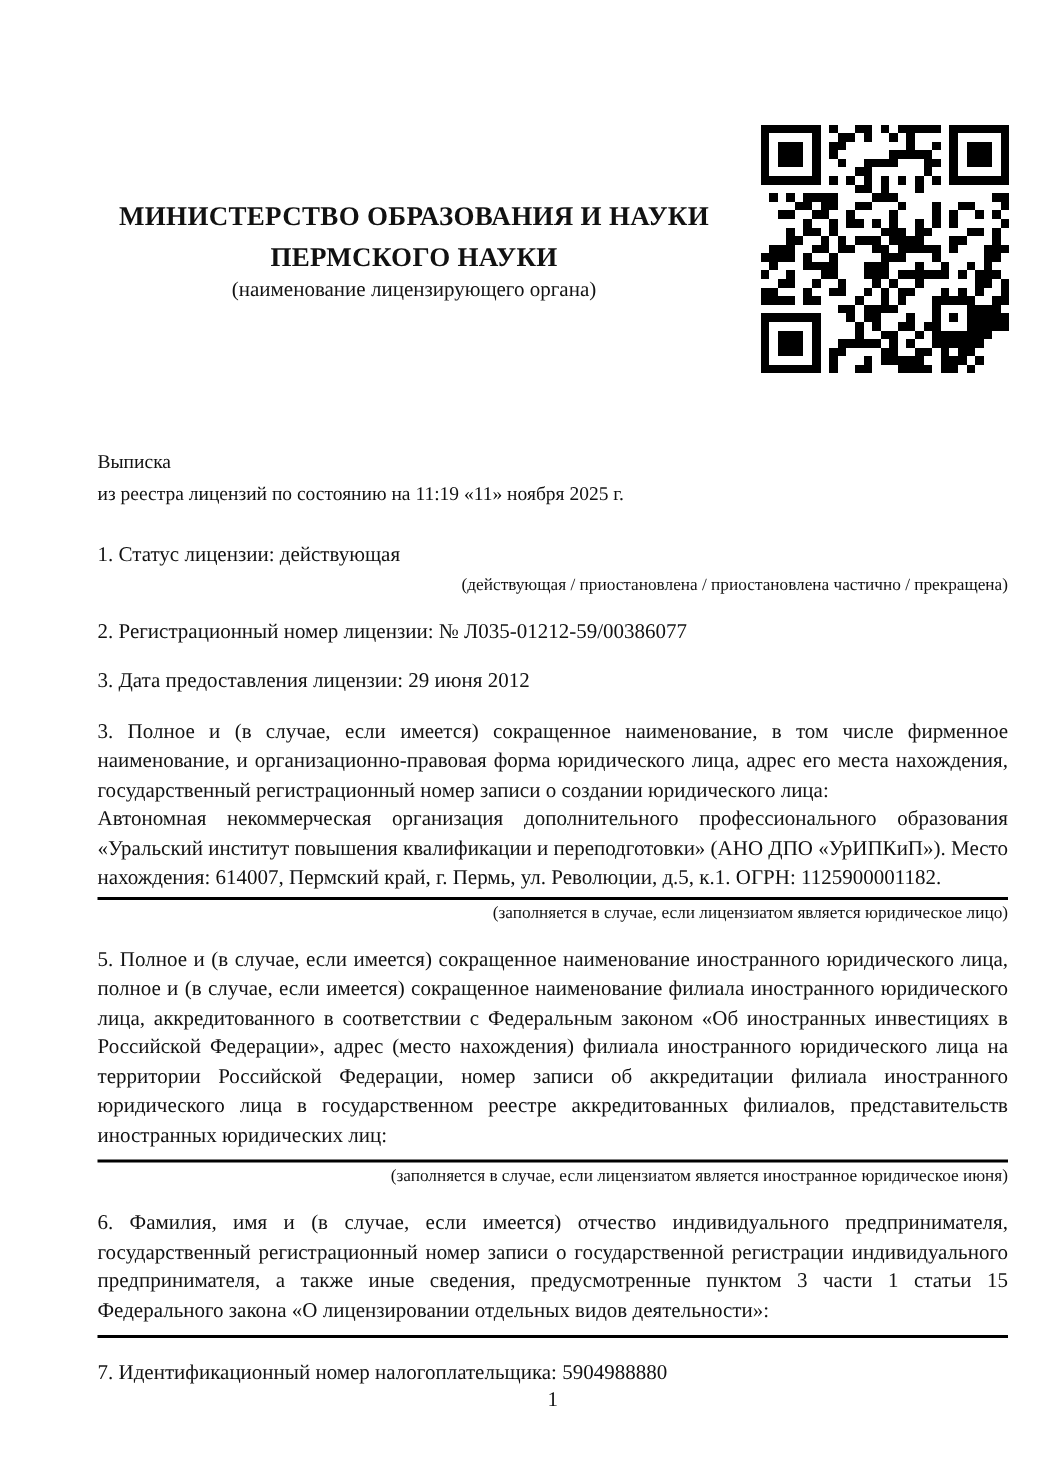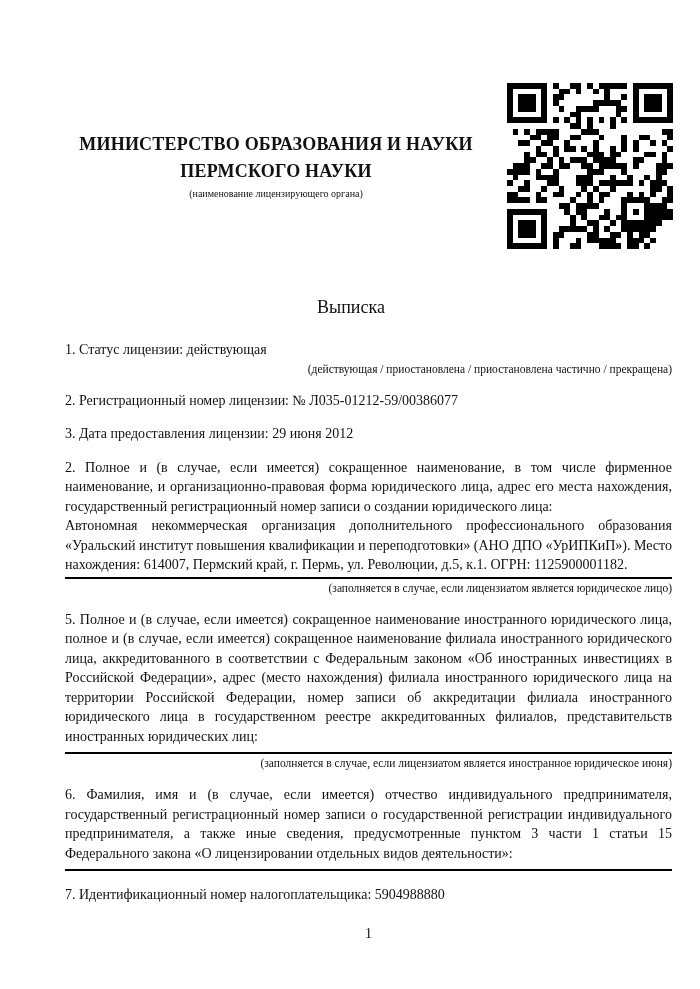--- a/index.html
+++ b/index.html
@@ -11,7 +11,7 @@
   .qr svg{display:block;width:166px;height:166px;shape-rendering:crispEdges;fill:#000000;}
   .org{position:absolute;top:131px;left:65px;width:422px;text-align:center;}
   .org-name{font-weight:700;font-size:18px;line-height:27px;white-space:nowrap;letter-spacing:.2px;}
-  .org-caption{font-size:10px;line-height:14px;margin-top:2px;}
+  .org-caption{font-size:14px;line-height:14px;margin-top:2px;}
   .content{position:absolute;top:297px;left:65px;width:607px;}
   .doc-title{width:572px;text-align:center;font-size:18px;line-height:21px;margin-bottom:22px;}
   .sec{margin-bottom:14px;}

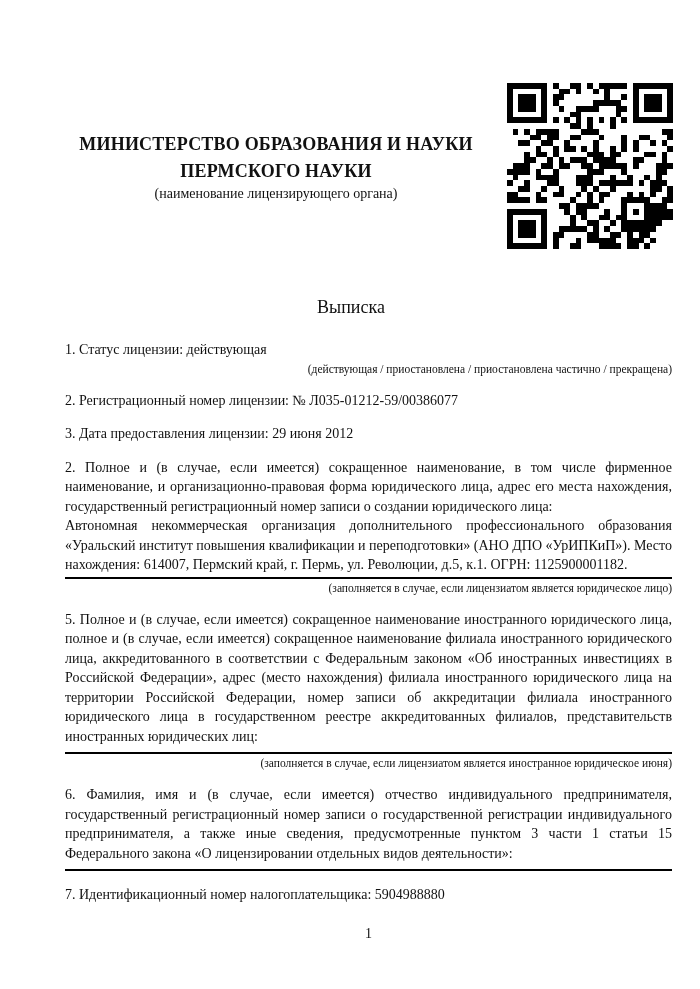--- a/index.html
+++ b/index.html
@@ -13,7 +13,7 @@
   .org-name{font-weight:700;font-size:18px;line-height:27px;white-space:nowrap;letter-spacing:.2px;}
   .org-caption{font-size:14px;line-height:14px;margin-top:2px;}
   .content{position:absolute;top:297px;left:65px;width:607px;}
-  .doc-title{width:572px;text-align:center;font-size:18px;line-height:21px;margin-bottom:22px;}
+  .doc-title{width:572px;text-align:left;font-size:13px;line-height:21px;margin-bottom:22px;}
   .sec{margin-bottom:14px;}
   .body-text{font-size:14px;line-height:19.5px;text-align:justify;}
   .caption{font-size:11.5px;line-height:15px;text-align:right;margin-top:2px;}

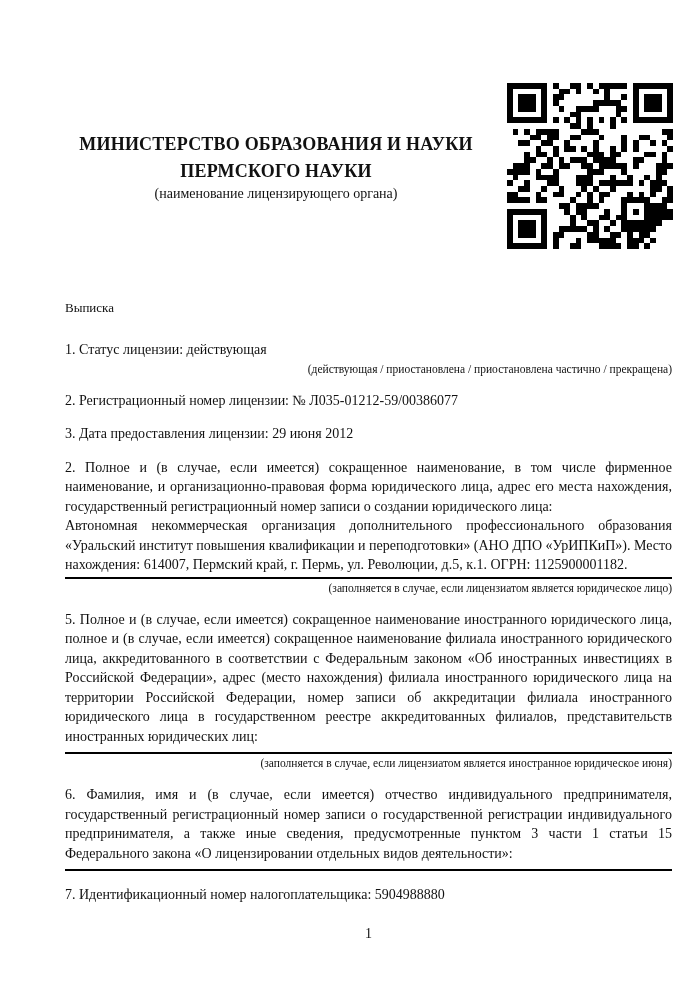--- a/index.html
+++ b/index.html
@@ -438,6 +438,7 @@
 
     <div class="doc-title">
       <div>Выписка</div>
+      <div>из реестра лицензий по состоянию на 11:19 «11» ноября 2025 г.</div>
     </div>
 
     <div class="sec">

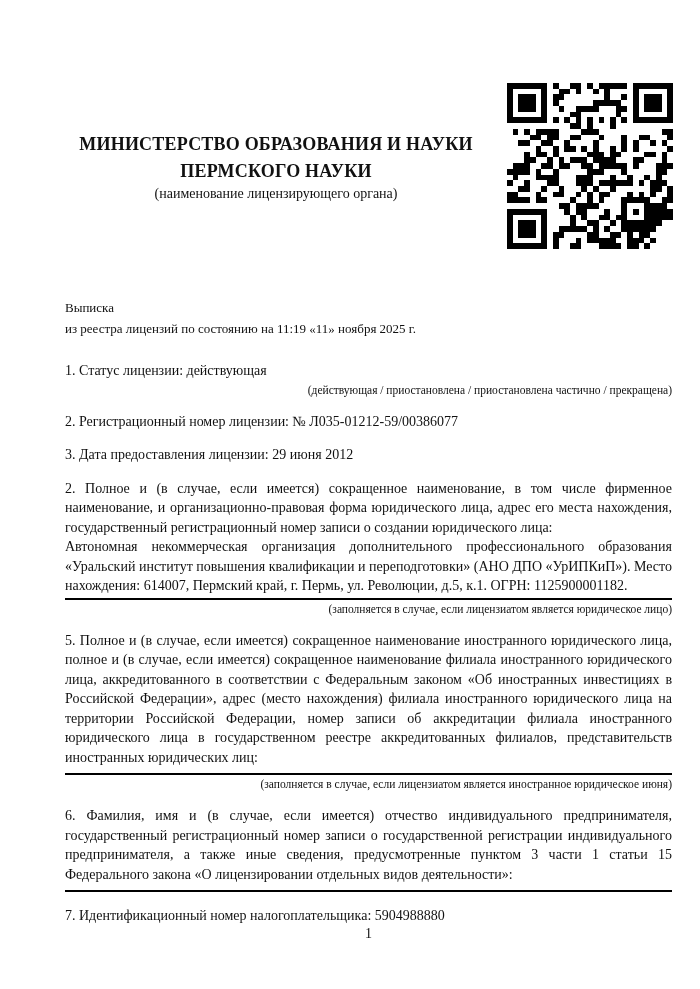--- a/index.html
+++ b/index.html
@@ -455,7 +455,7 @@
     </div>
 
     <div class="sec">
-      <div class="body-text">2. Полное и (в случае, если имеется) сокращенное наименование, в том числе фирменное наименование, и организационно-правовая форма юридического лица, адрес его места нахождения, государственный регистрационный номер записи о создании юридического лица:</div>
+      <div class="body-text">3. Полное и (в случае, если имеется) сокращенное наименование, в том числе фирменное наименование, и организационно-правовая форма юридического лица, адрес его места нахождения, государственный регистрационный номер записи о создании юридического лица:</div>
       <div class="body-text">Автономная некоммерческая организация дополнительного профессионального образования «Уральский институт повышения квалификации и переподготовки» (АНО ДПО «УрИПКиП»). Место нахождения: 614007, Пермский край, г. Пермь, ул. Революции, д.5, к.1. ОГРН: 1125900001182.</div>
       <div class="rule"></div>
       <div class="caption">(заполняется в случае, если лицензиатом является юридическое лицо)</div>

